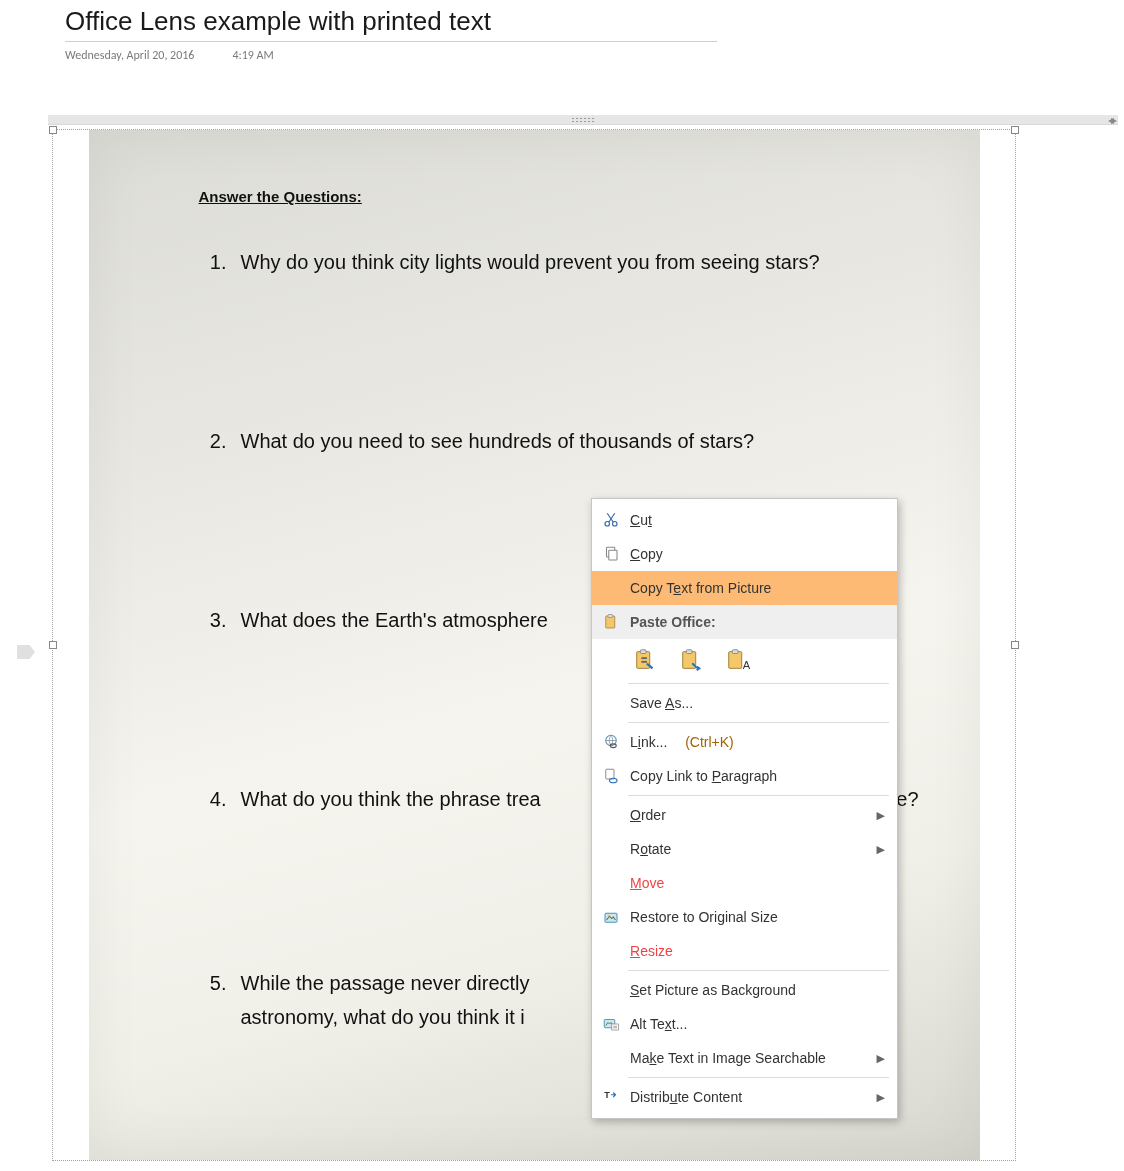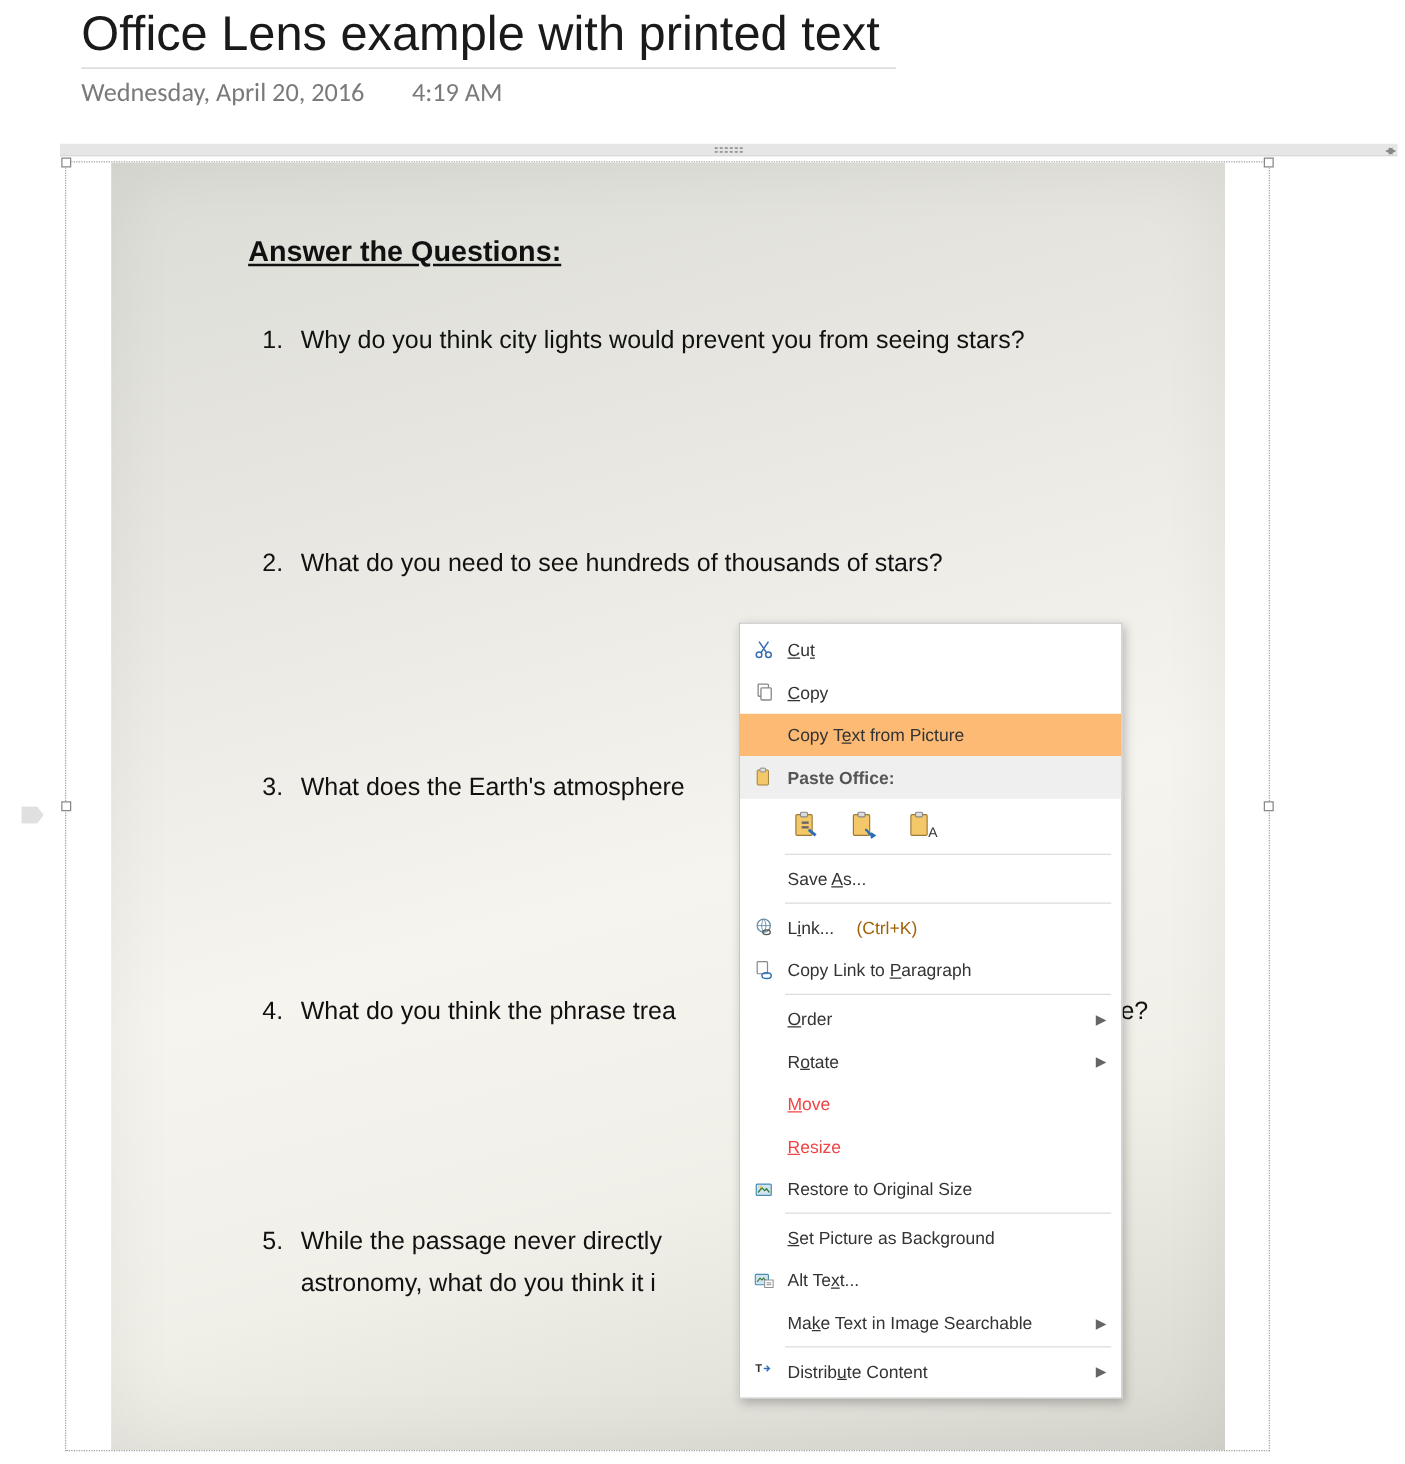--- a/index.html
+++ b/index.html
@@ -15,7 +15,7 @@
       padding: 6px 0 0 65px;
     }
     .page-title {
-      font-size: 39px;
+      font-size: 26px;
       font-weight: 300;
       color: #1a1a1a;
       border-bottom: 1px solid #d0d0d0;

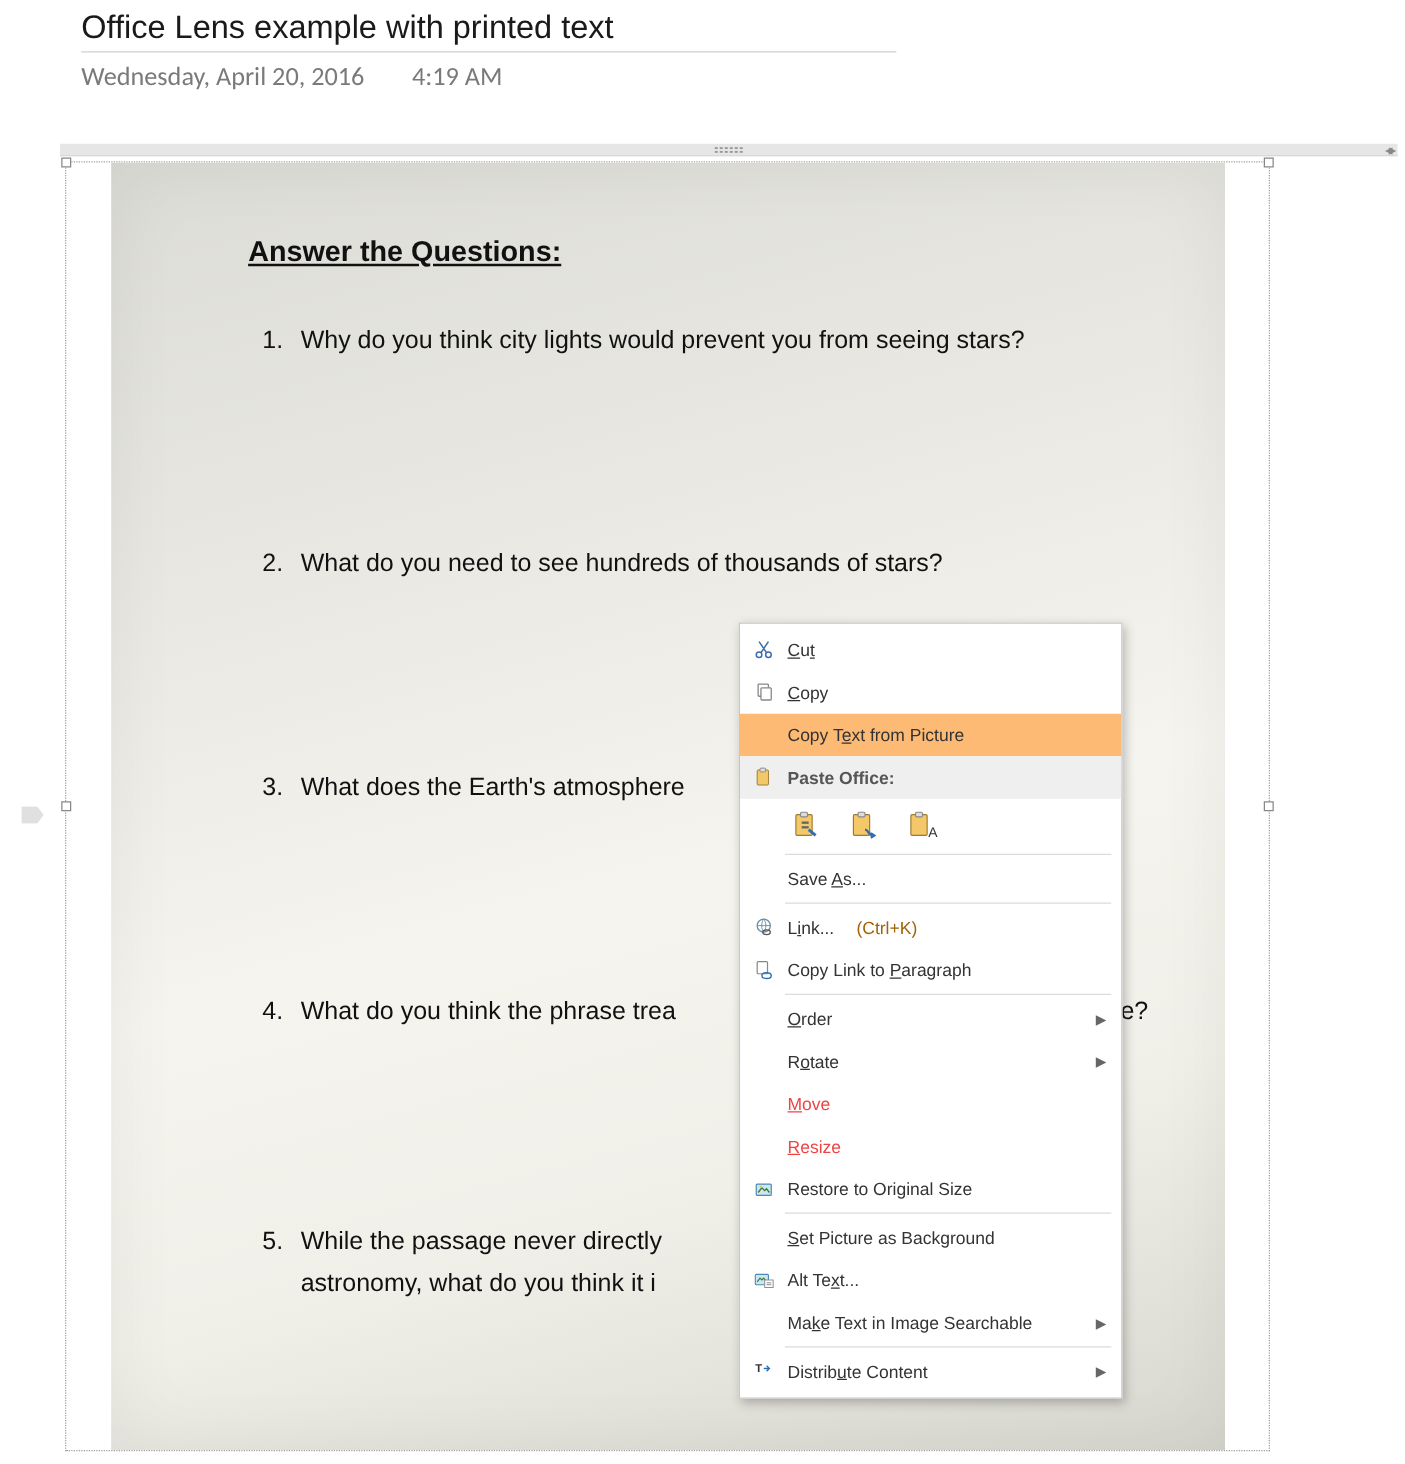--- a/index.html
+++ b/index.html
@@ -28,7 +28,7 @@
       gap: 38px;
       margin-top: 6px;
       color: #7a7a7a;
-      font-size: 21px;
+      font-size: 12px;
     }
     .image-area {
       position: absolute;

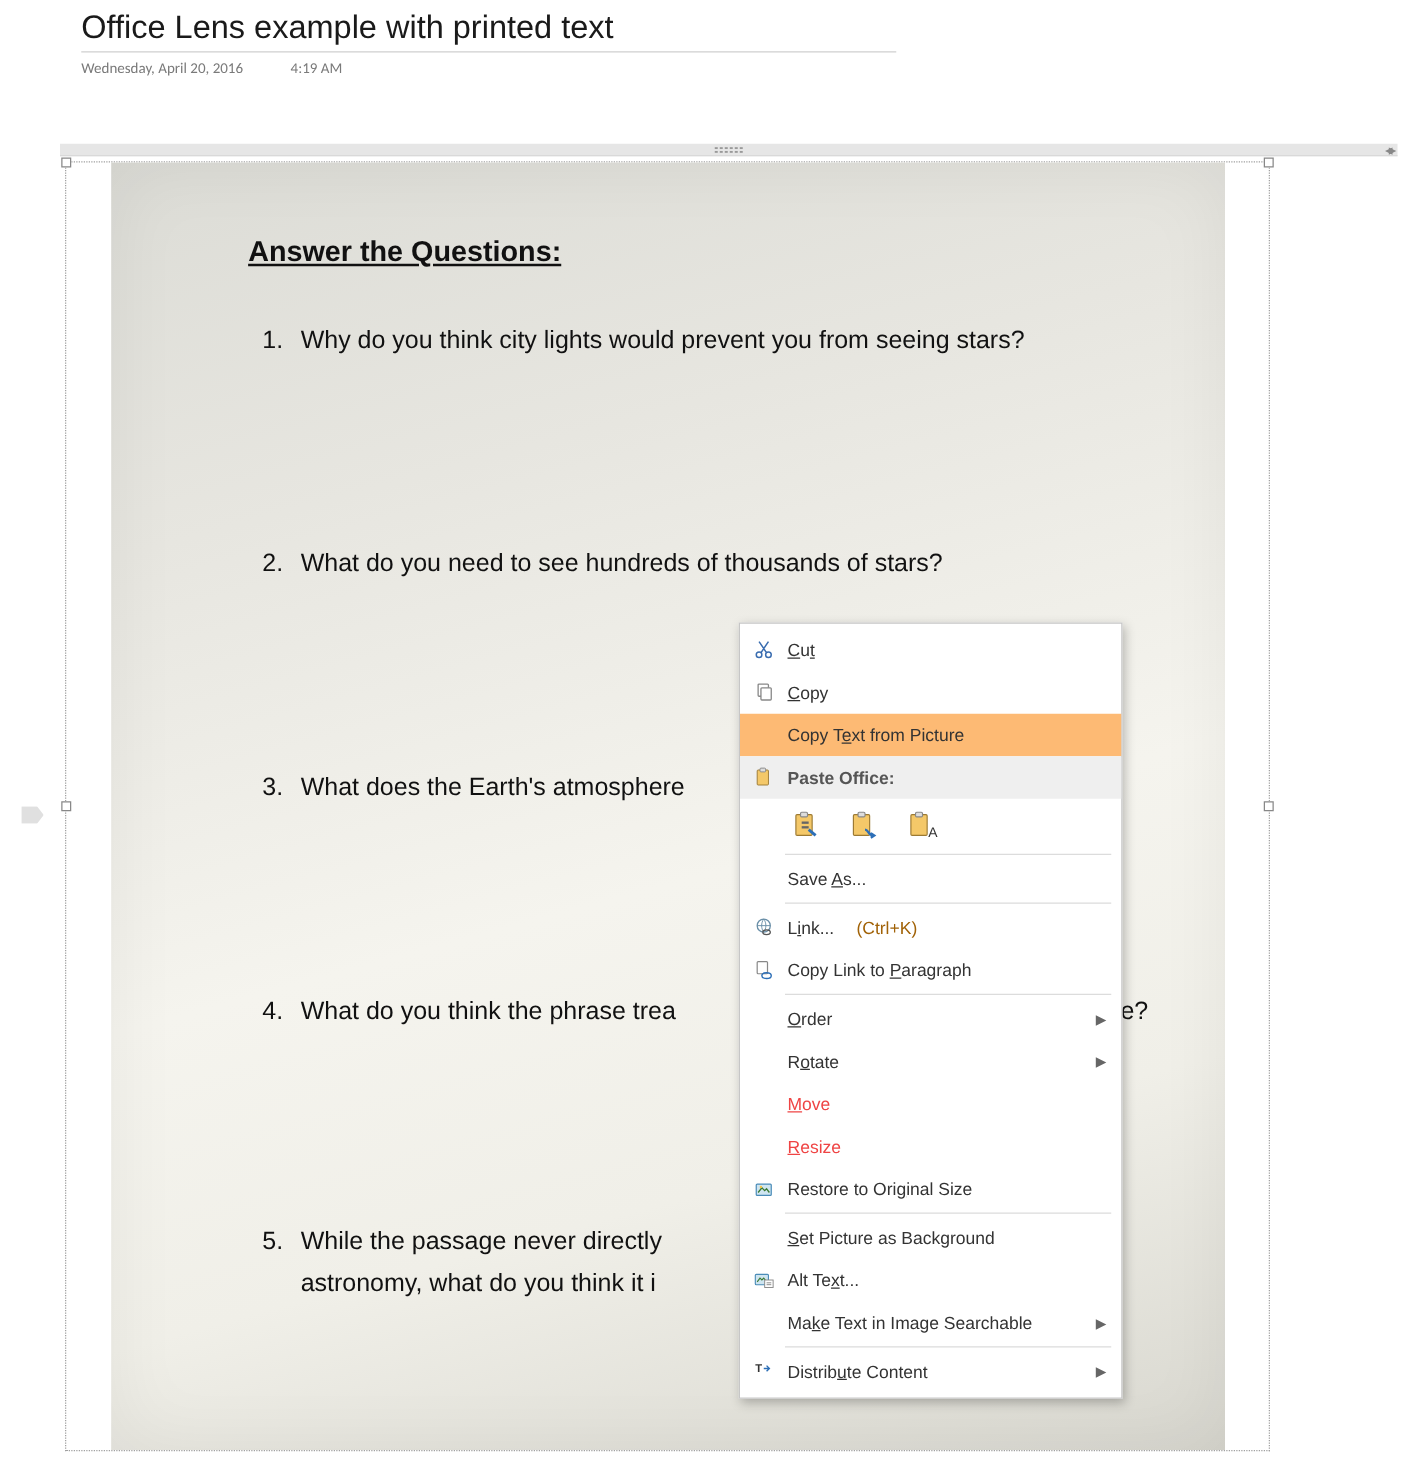--- a/index.html
+++ b/index.html
@@ -103,7 +103,7 @@
     .scanned-header {
       font-weight: bold;
       text-decoration: underline;
-      font-size: 23px;
+      font-size: 15px;
       margin-bottom: 40px;
     }
     .scanned-q {

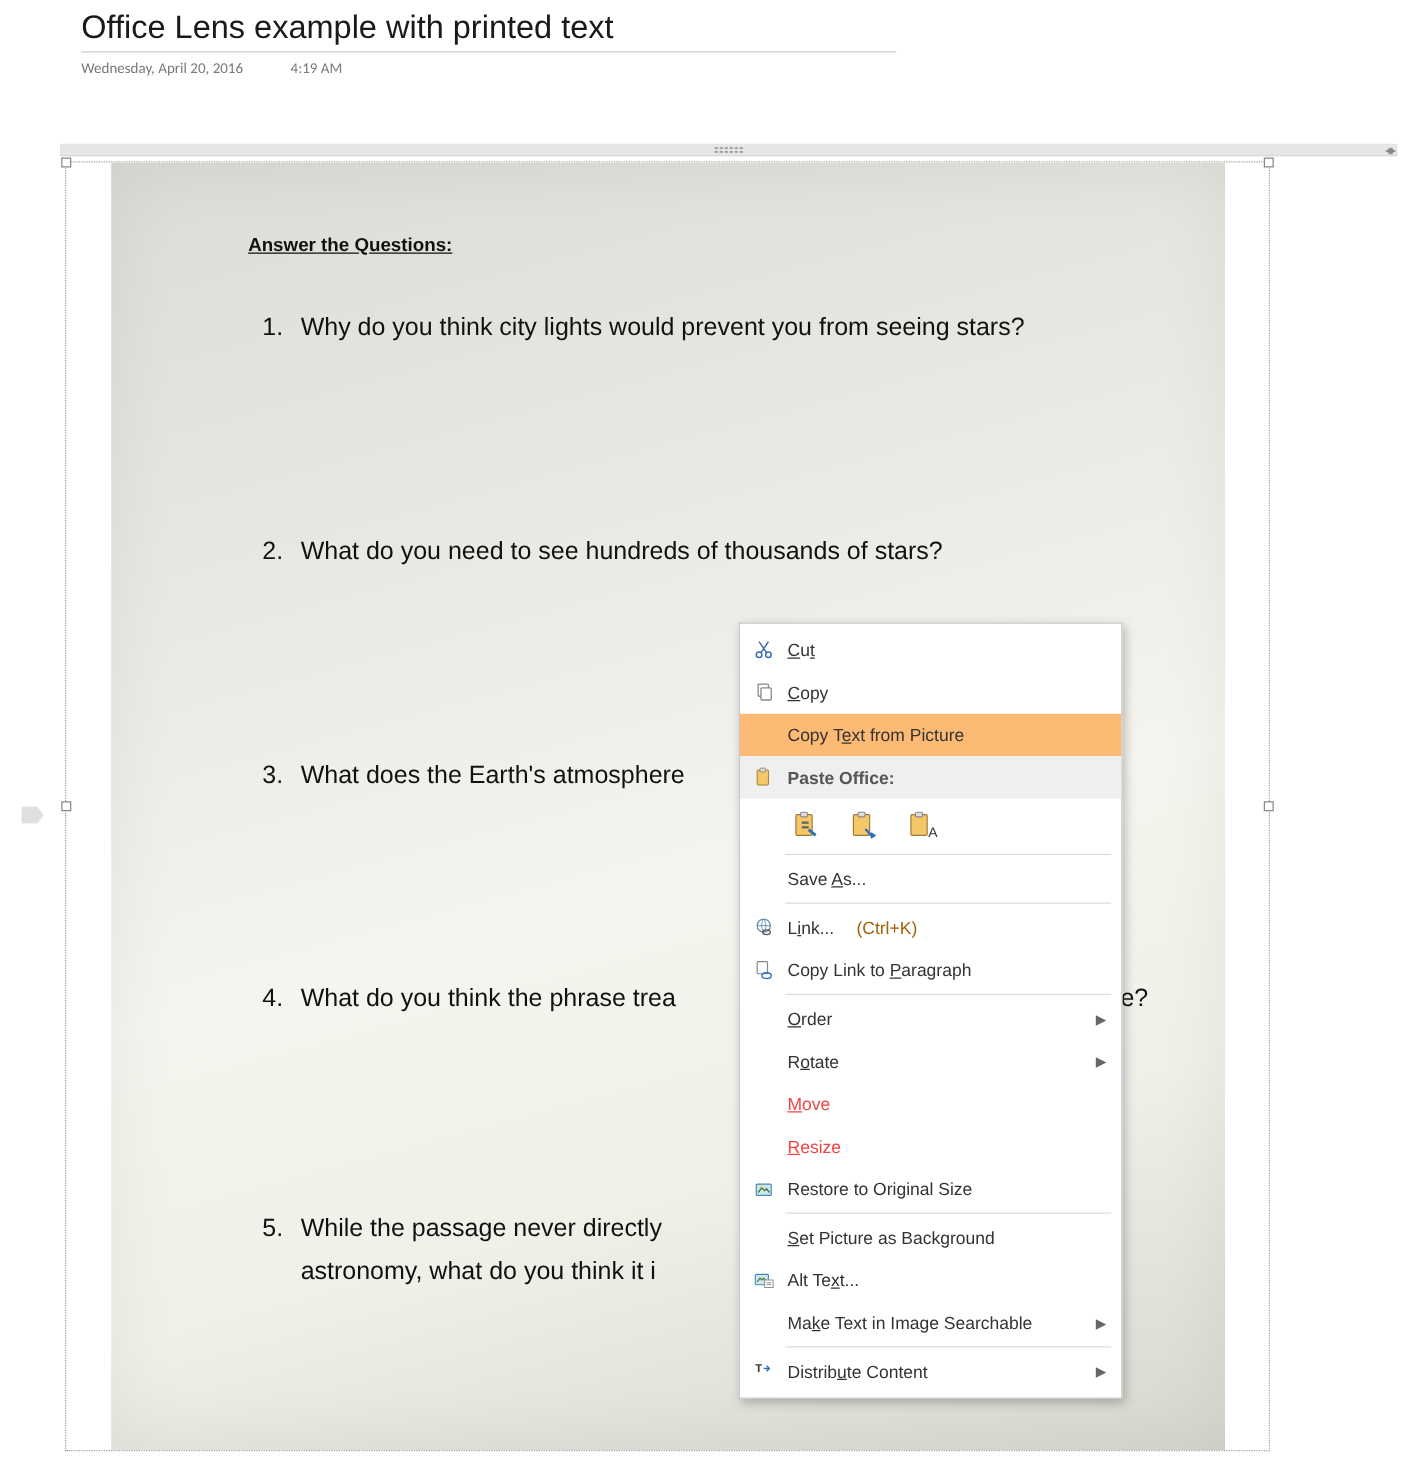--- a/index.html
+++ b/index.html
@@ -328,10 +328,6 @@
     <span class="cm-icon"></span>
     <span class="cm-label"><span class="u">M</span>ove</span>
   </div>
-  <div class="cm-item disabled">
-    <span class="cm-icon"></span>
-    <span class="cm-label"><span class="u">R</span>esize</span>
-  </div>
   <div class="cm-item">
     <span class="cm-icon">
       <svg viewBox="0 0 24 24">
@@ -341,6 +337,10 @@
         </svg>
     </span>
     <span class="cm-label">Restore to Ori<span class="u">g</span>inal Size</span>
+  </div>
+  <div class="cm-item disabled">
+    <span class="cm-icon"></span>
+    <span class="cm-label"><span class="u">R</span>esize</span>
   </div>
   <div class="cm-sep"></div>
   <div class="cm-item">

